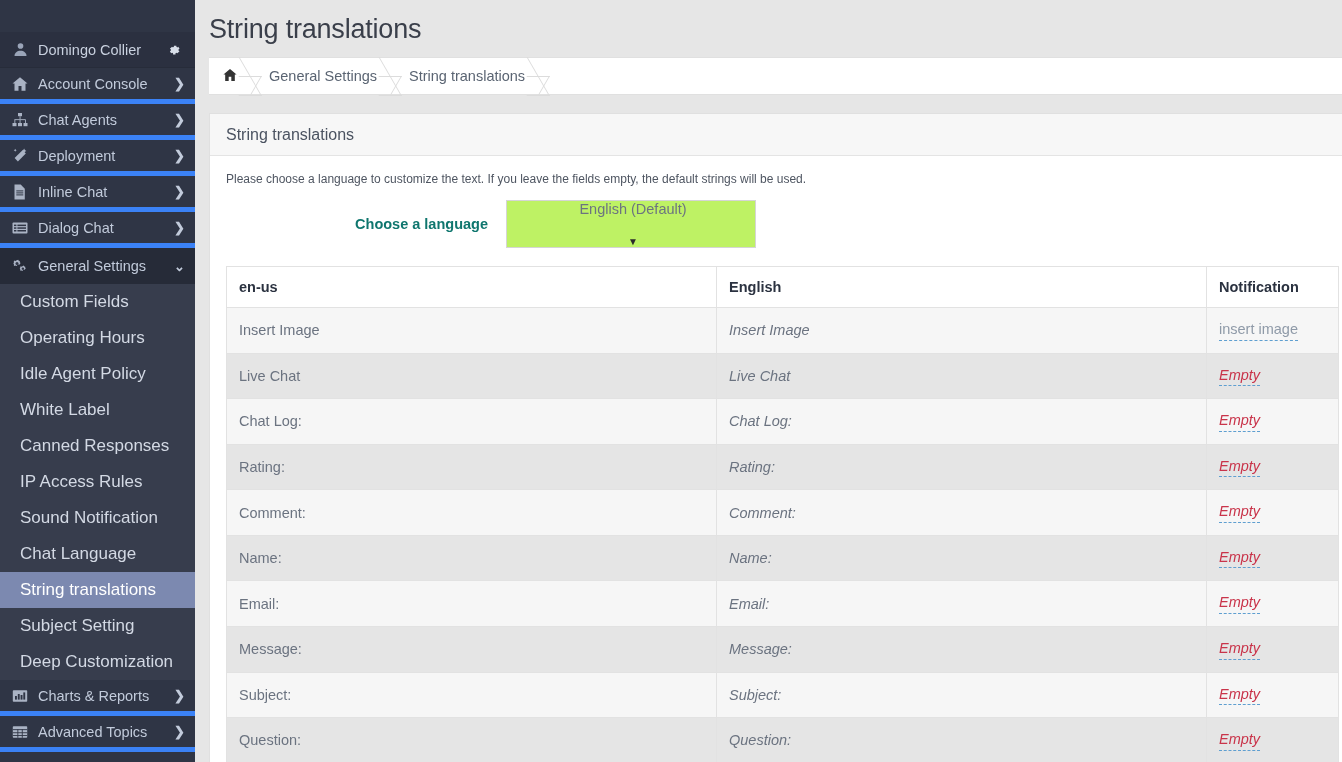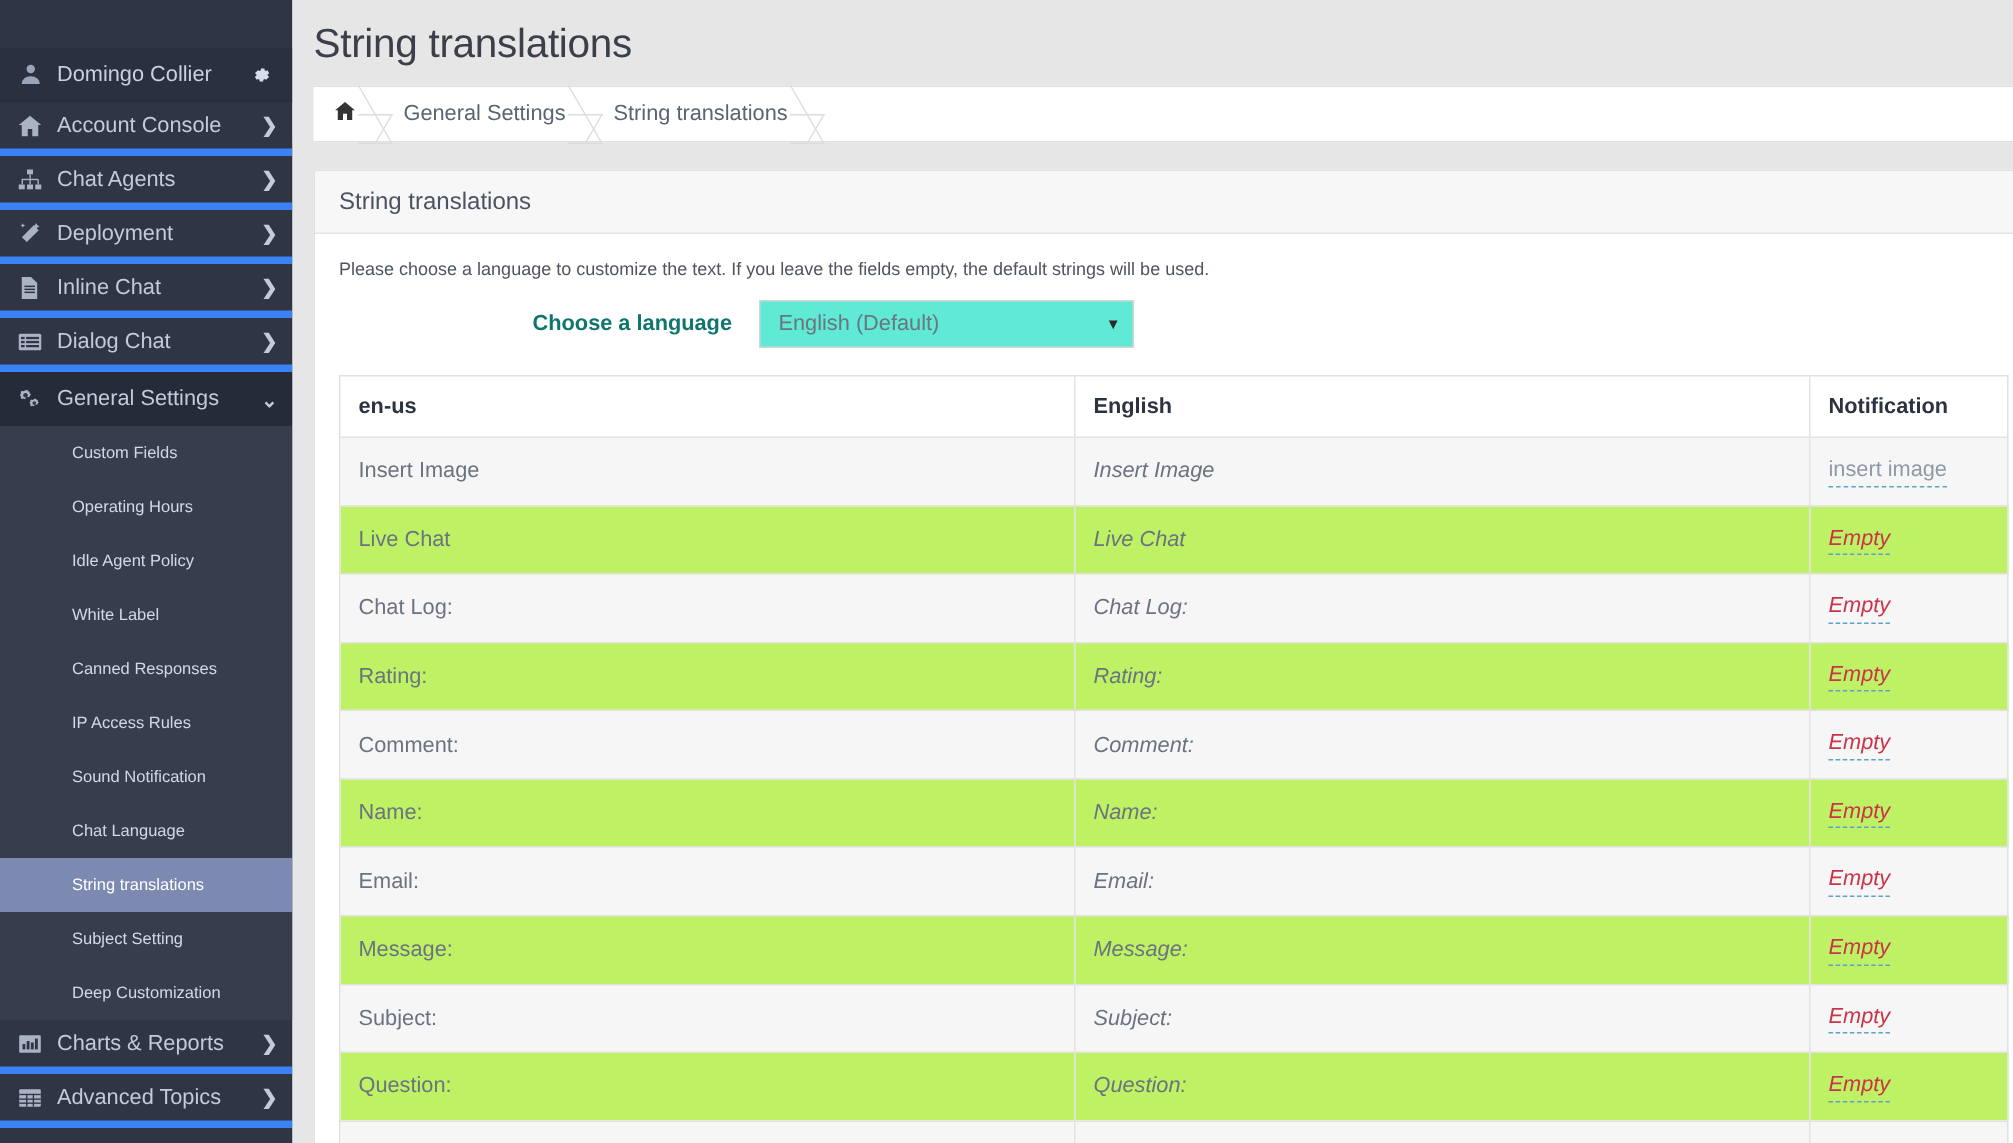--- a/index.html
+++ b/index.html
@@ -212,13 +212,14 @@
   }
   .lang-select {
     width: 250px;
-    height: 32px;
+    height: 48px;
     border: 1px solid #d5d5d5;
-    background: #5eead4;
+    background: #bef264;
     display: flex;
     align-items: center;
     padding: 0 8px 0 12px;
     cursor: pointer;
+    flex-direction: column;
   }
   .lang-select .ls-value {
     flex: 1;

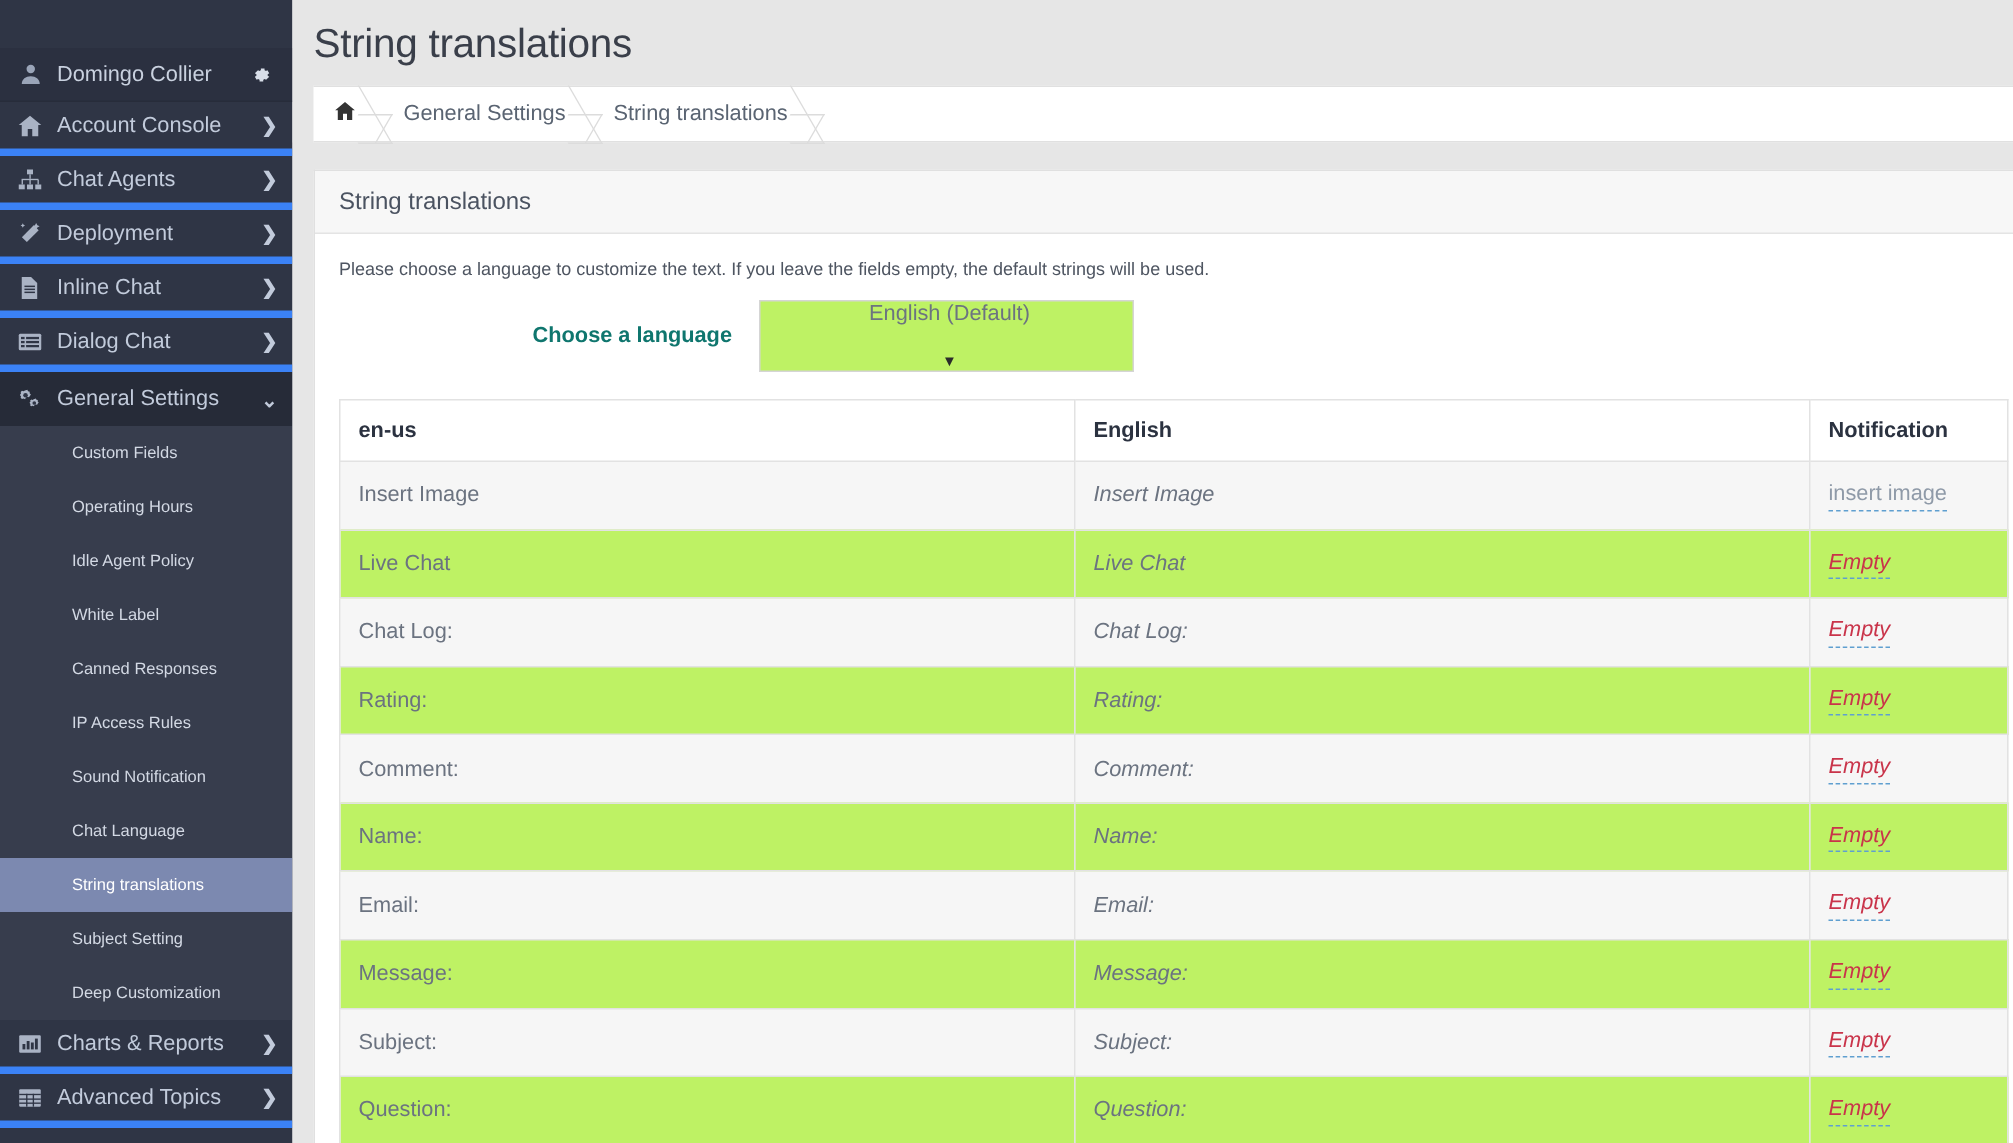--- a/index.html
+++ b/index.html
@@ -96,9 +96,9 @@
     height: 36px;
     display: flex;
     align-items: center;
-    padding-left: 48px;
+    padding-left: 20px;
     color: #d3d9e4;
-    font-size: 11px;
+    font-size: 17px;
     cursor: pointer;
     white-space: nowrap;
   }

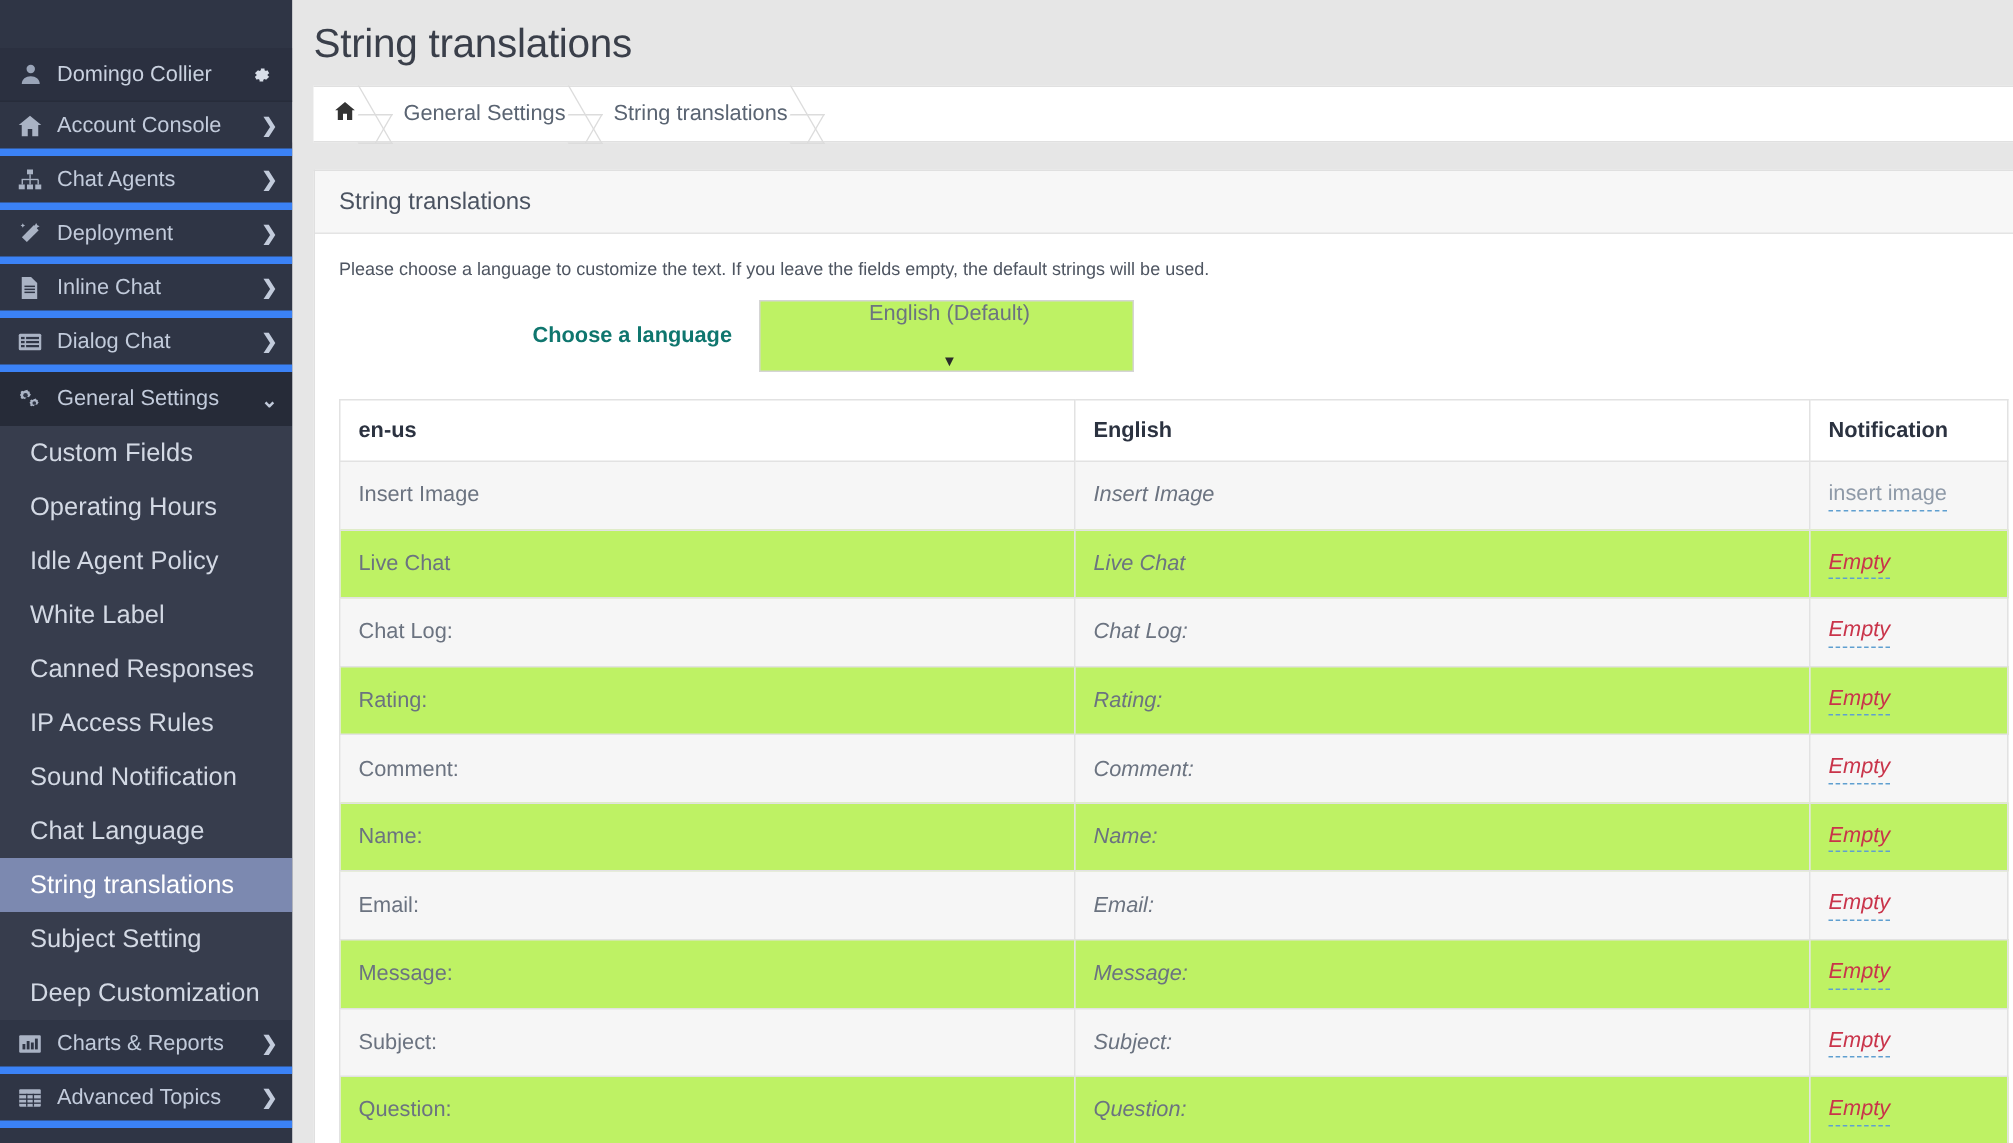--- a/index.html
+++ b/index.html
@@ -259,7 +259,7 @@
     height: 43px;
   }
   table.tt tr.odd td { background: #f6f6f6; }
-  table.tt tr.even td { background: #bef264; }
+  table.tt tr.even td { background: #e5e5e5; }
   table.tt td.col-en { font-style: normal; }
   table.tt td.col-english { font-style: italic; color: #6b7380; }
   table.tt td.col-trans { font-style: italic; }

